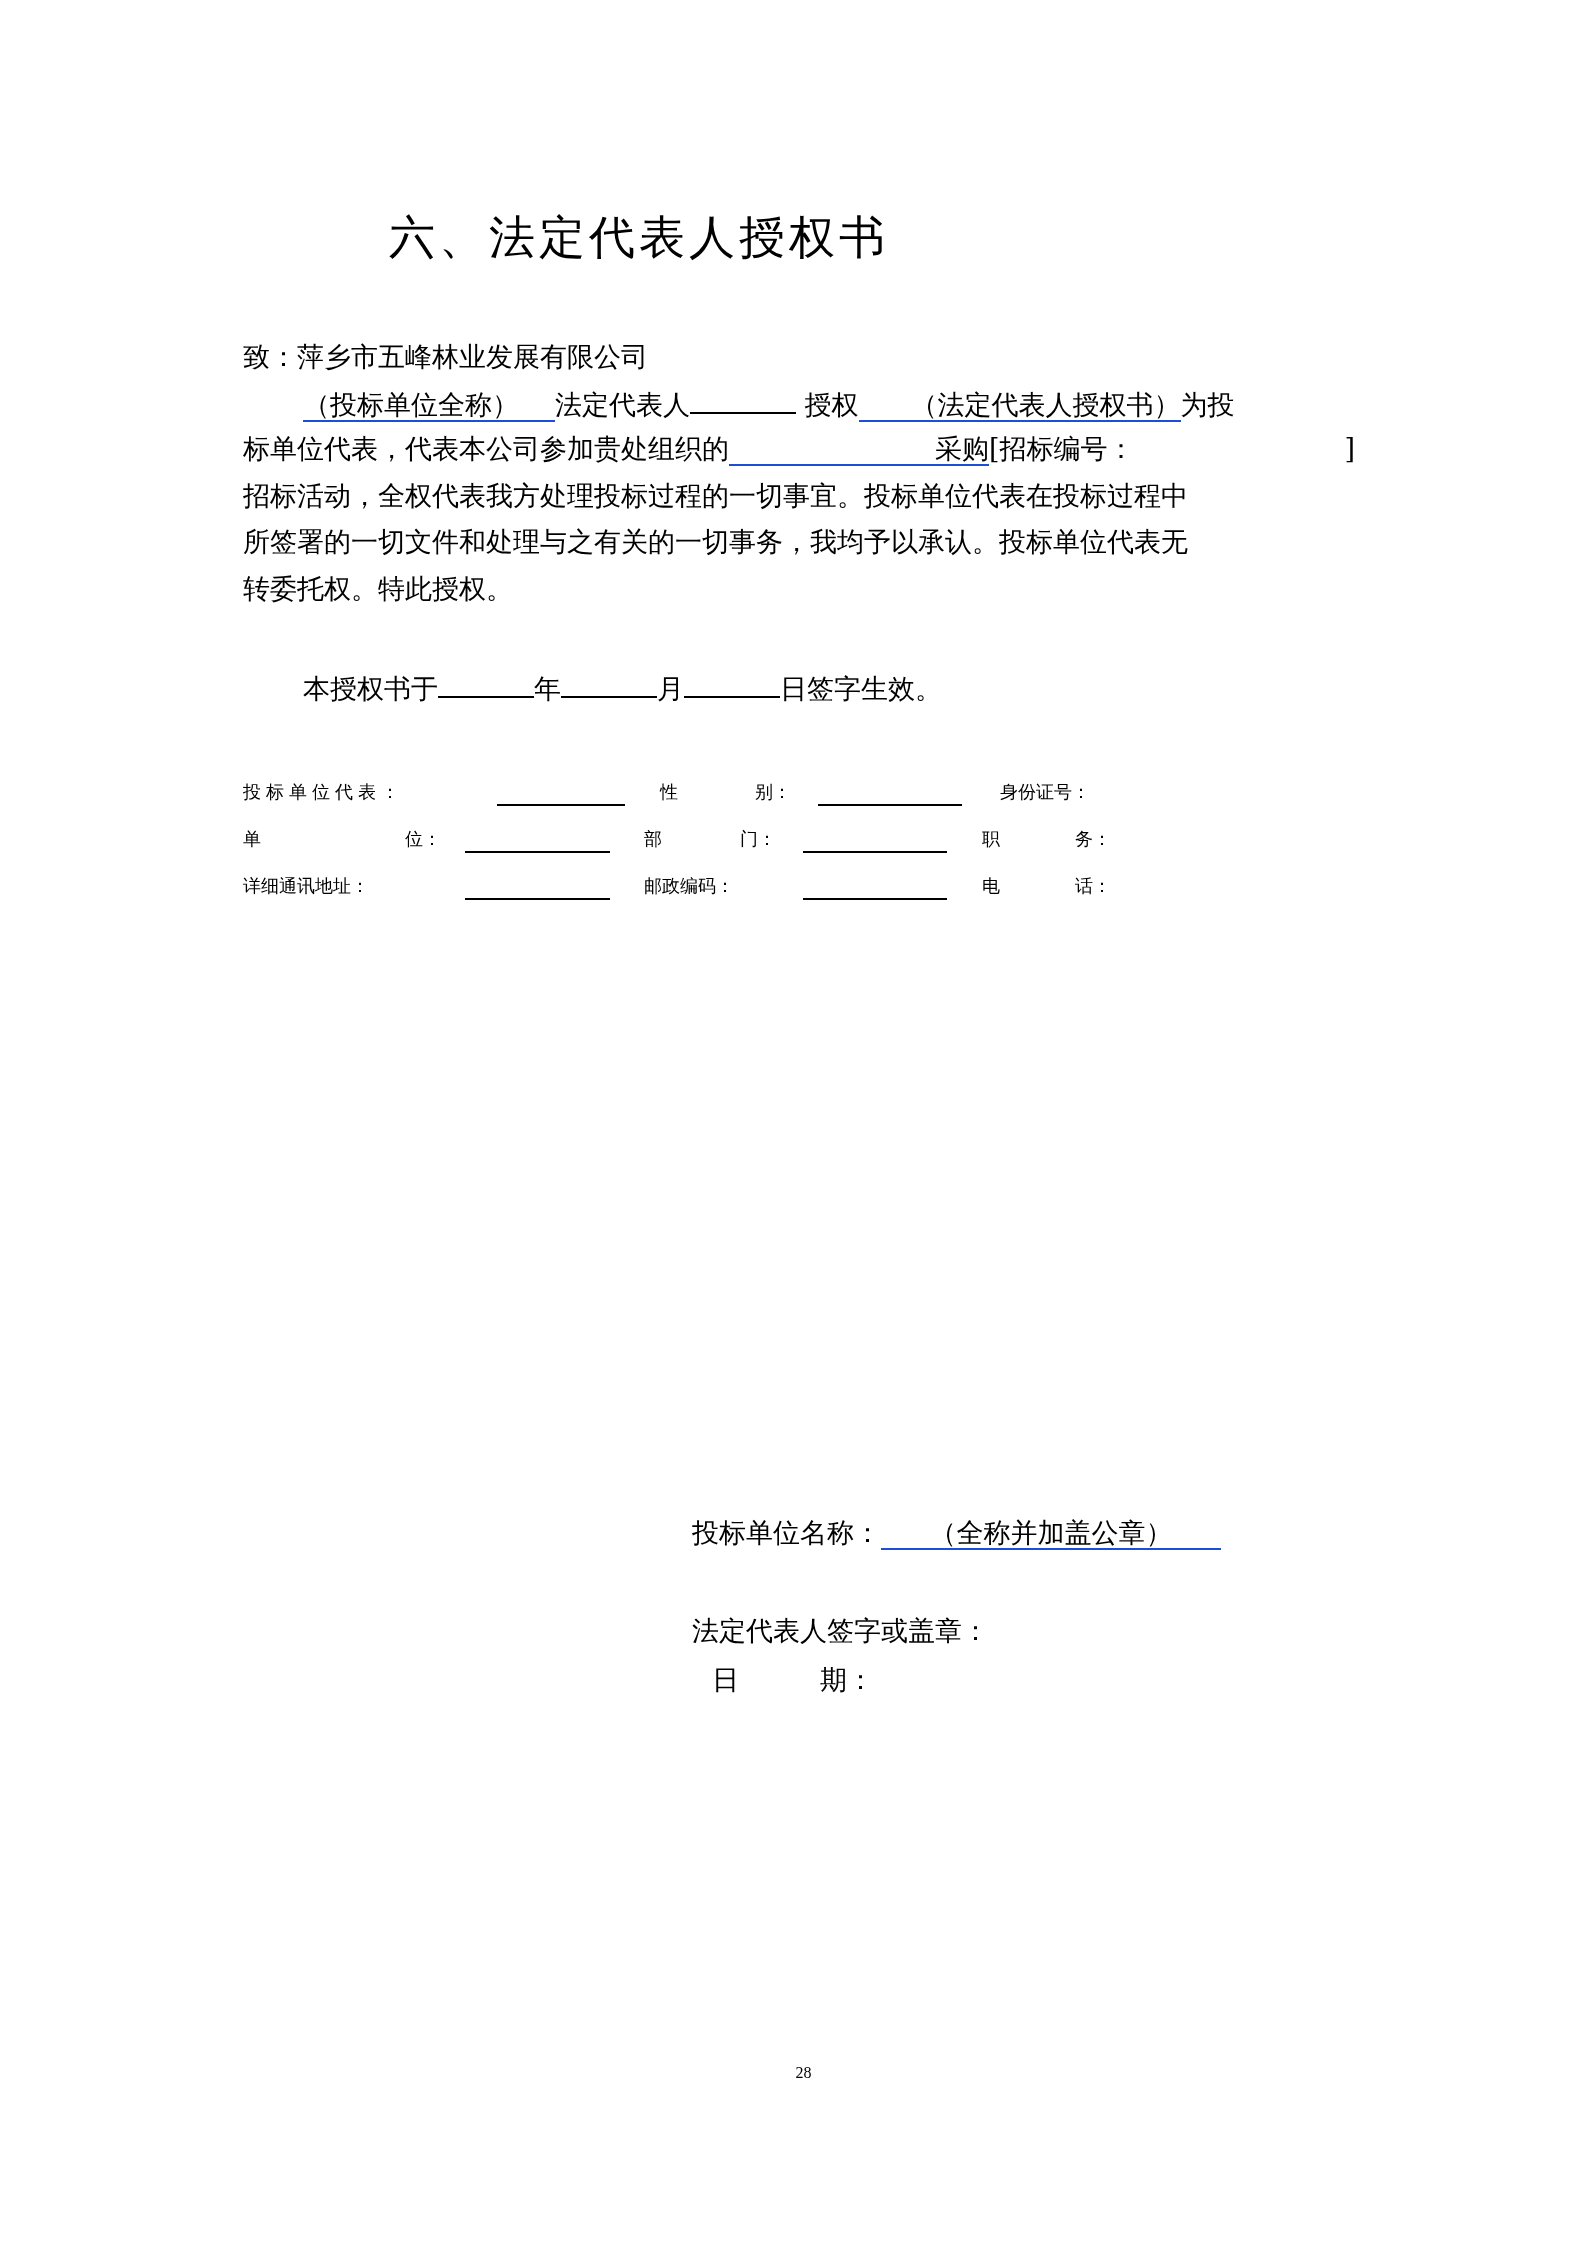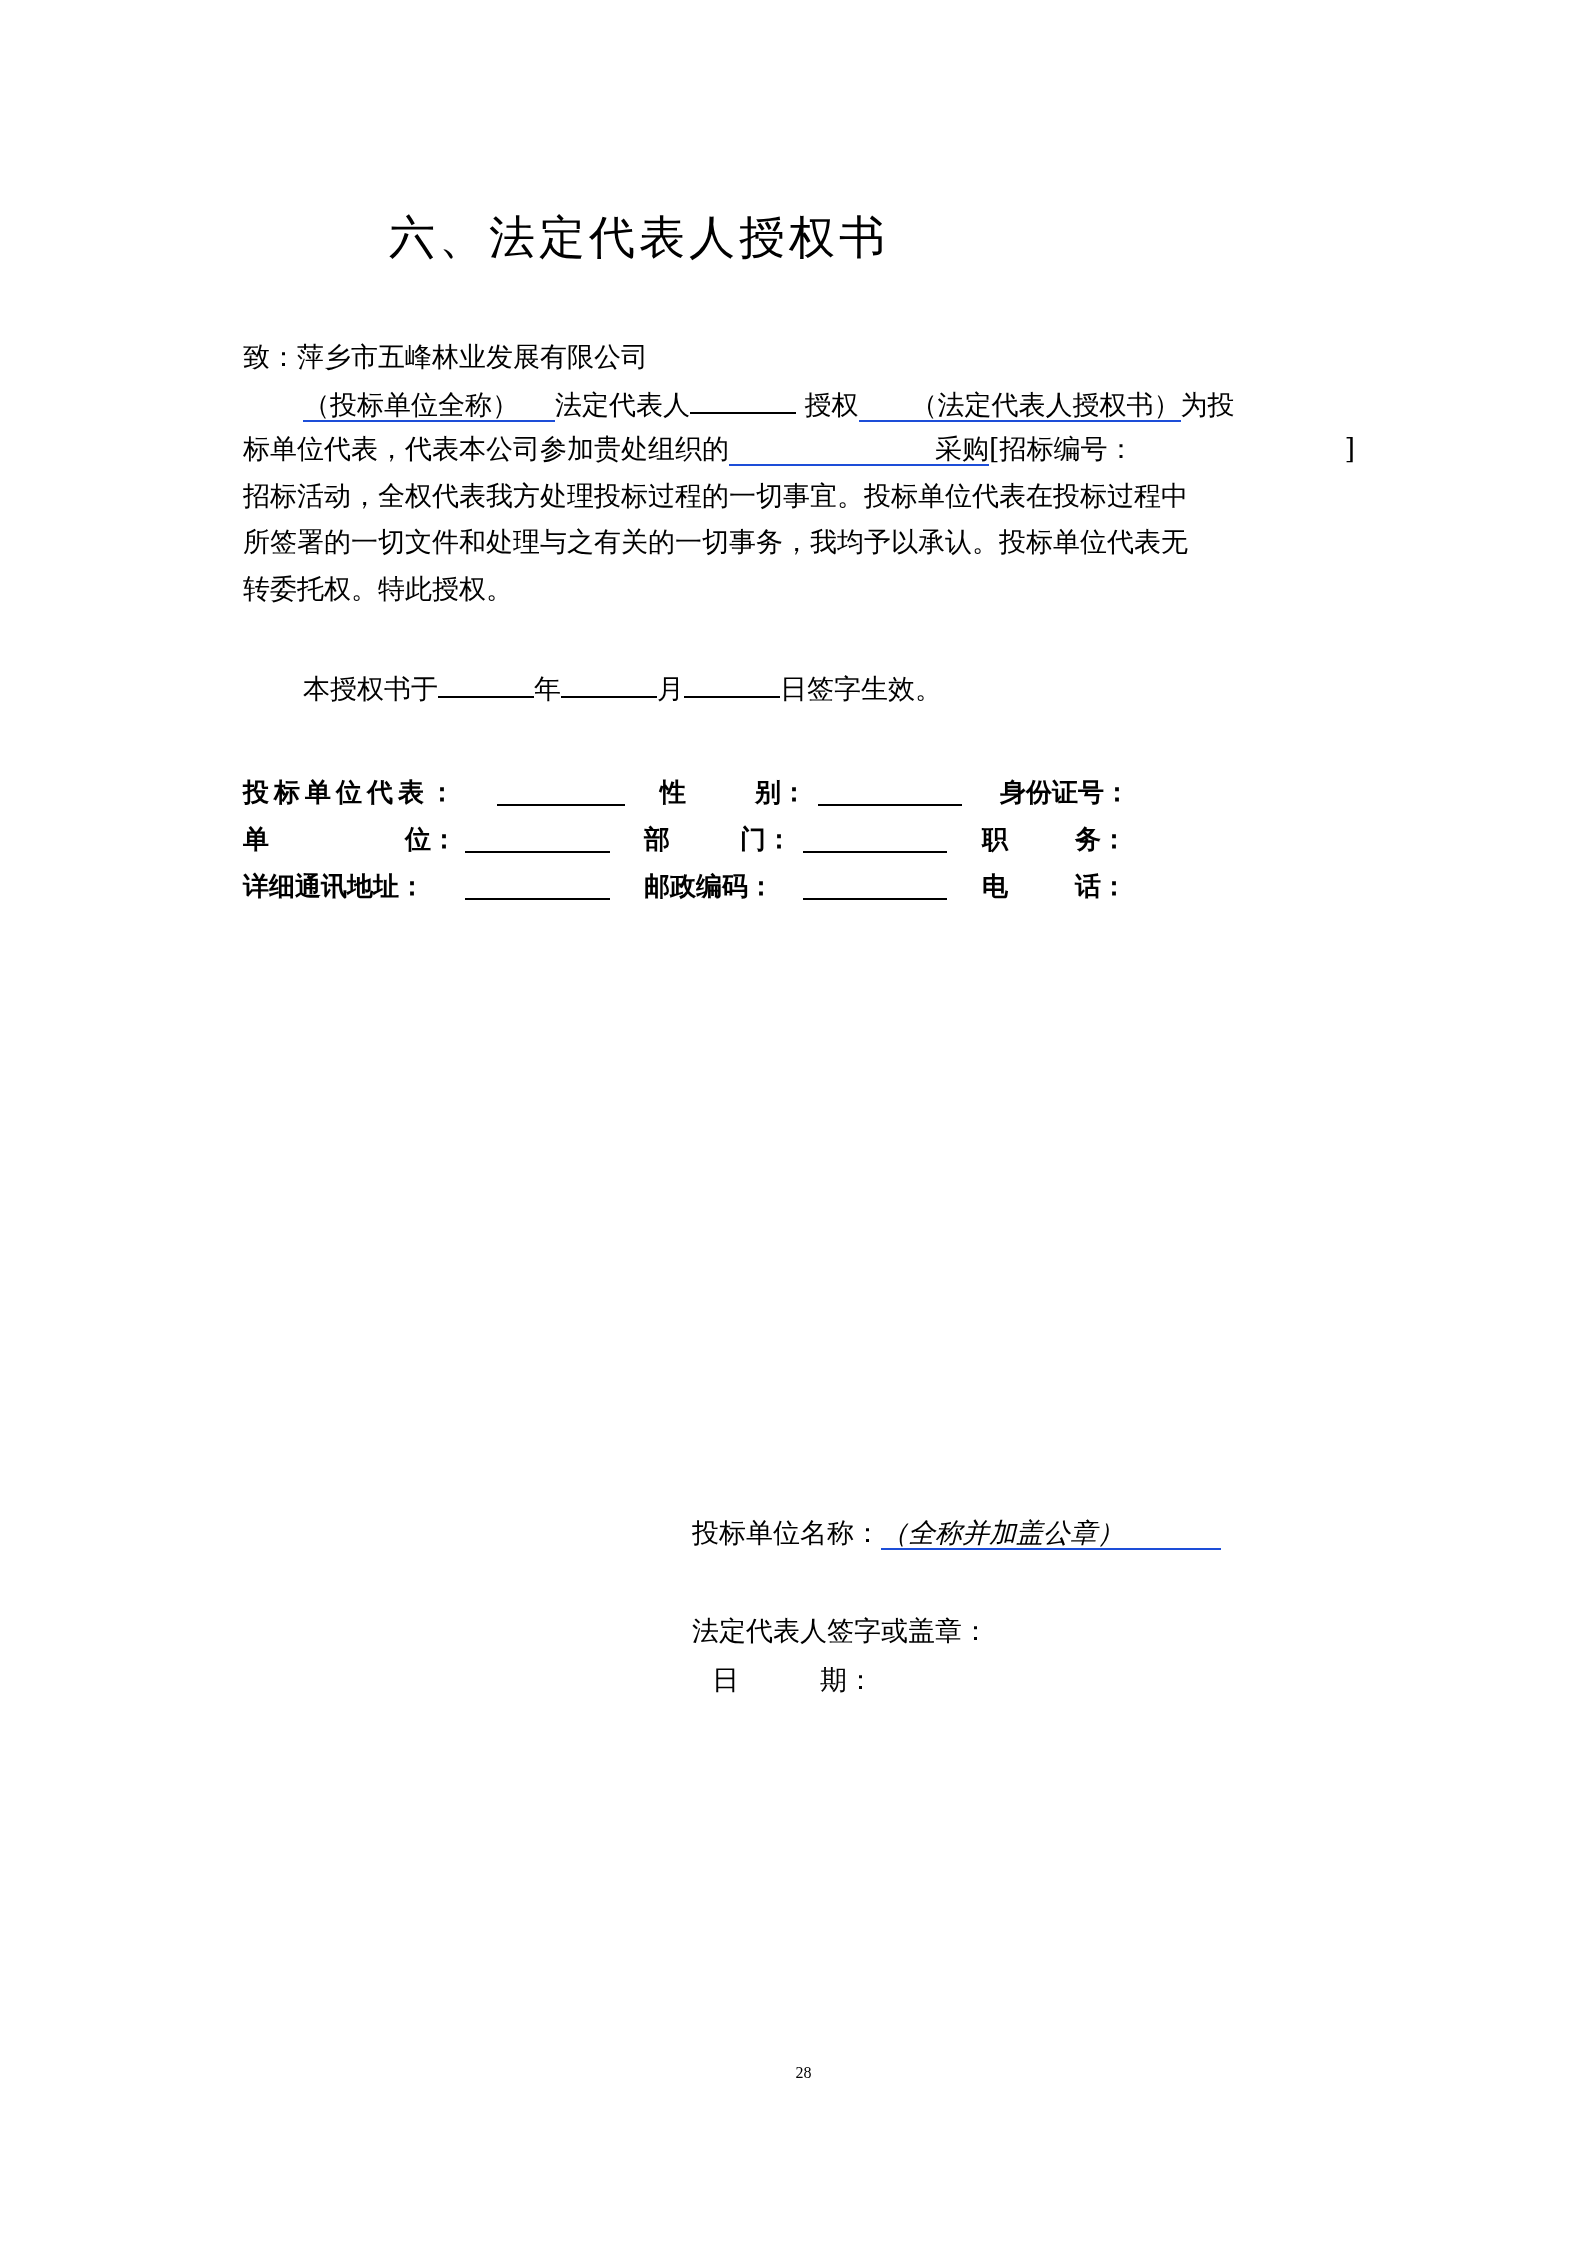--- a/index.html
+++ b/index.html
@@ -11,7 +11,7 @@
   .body-line { left: 243px; font-size: 27px; line-height: 34px; }
   .ul { display: inline-block; border-bottom: 2px solid #1d4ed8; line-height: 30px; vertical-align: baseline; }
   .blank { display: inline-block; border-bottom: 2px solid #000; height: 26px; vertical-align: baseline; }
-  .form { font-family: "DejaVu Sans", "Liberation Sans", sans-serif; font-weight: bold; font-size: 26px; line-height: 32px; }
+  .form { font-family: "DejaVu Sans", "Liberation Sans", sans-serif; font-weight: normal; font-size: 18px; line-height: 32px; }
   .sig { font-size: 27px; line-height: 34px; }
   .pagenum { left: 10px; width: 1587px; text-align: center; top: 2064px; font-size: 16px;
              font-family: "Liberation Serif", serif; }

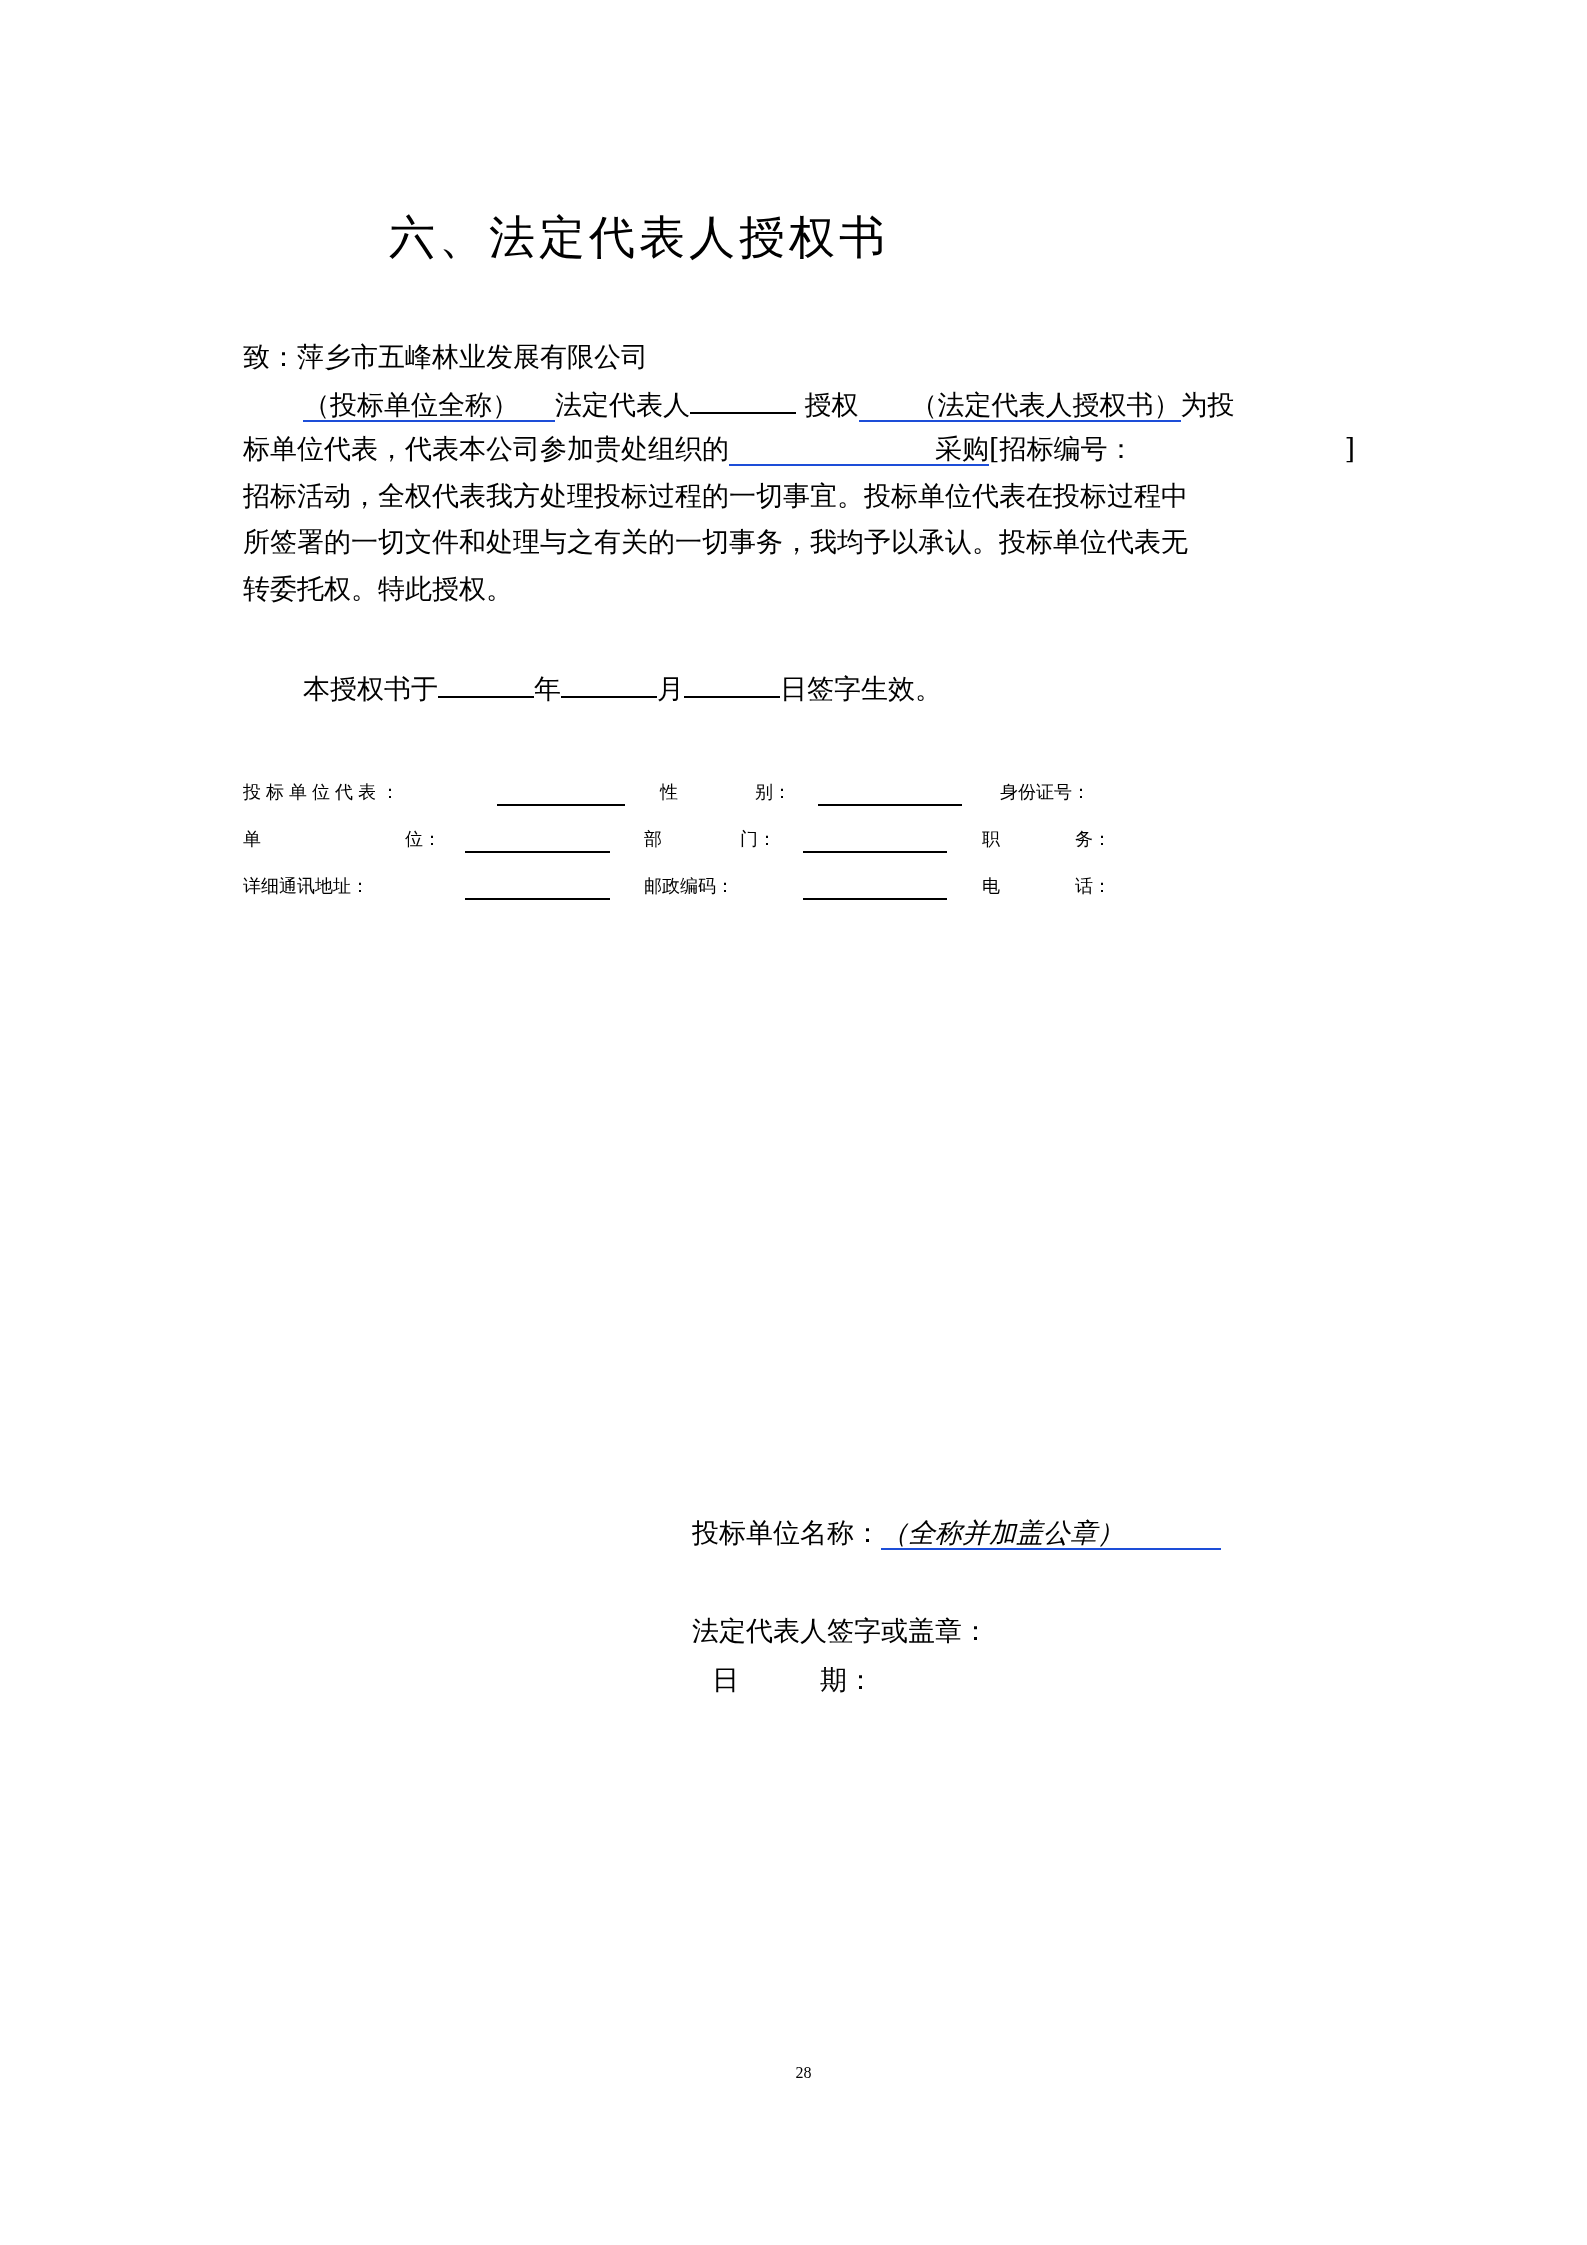--- a/index.html
+++ b/index.html
@@ -63,7 +63,7 @@
 <div class="abs form" style="top:870px; left:1075px;">话：</div>
 
 <div class="abs sig" style="top:1516px; left:692px;">
-  <span>投标单位名称：</span><span class="ul" style="width:340px; text-align:left;font-style:italic;">（全称并加盖公章）</span>
+  <span>投标单位名称：</span><span class="ul" style="width:340px; text-align:center;">（全称并加盖公章）</span>
 </div>
 <div class="abs sig" style="top:1614px; left:692px;text-align:right;">法定代表人签字或盖章：</div>
 <div class="abs sig" style="top:1663px; left:712px;">日</div>

